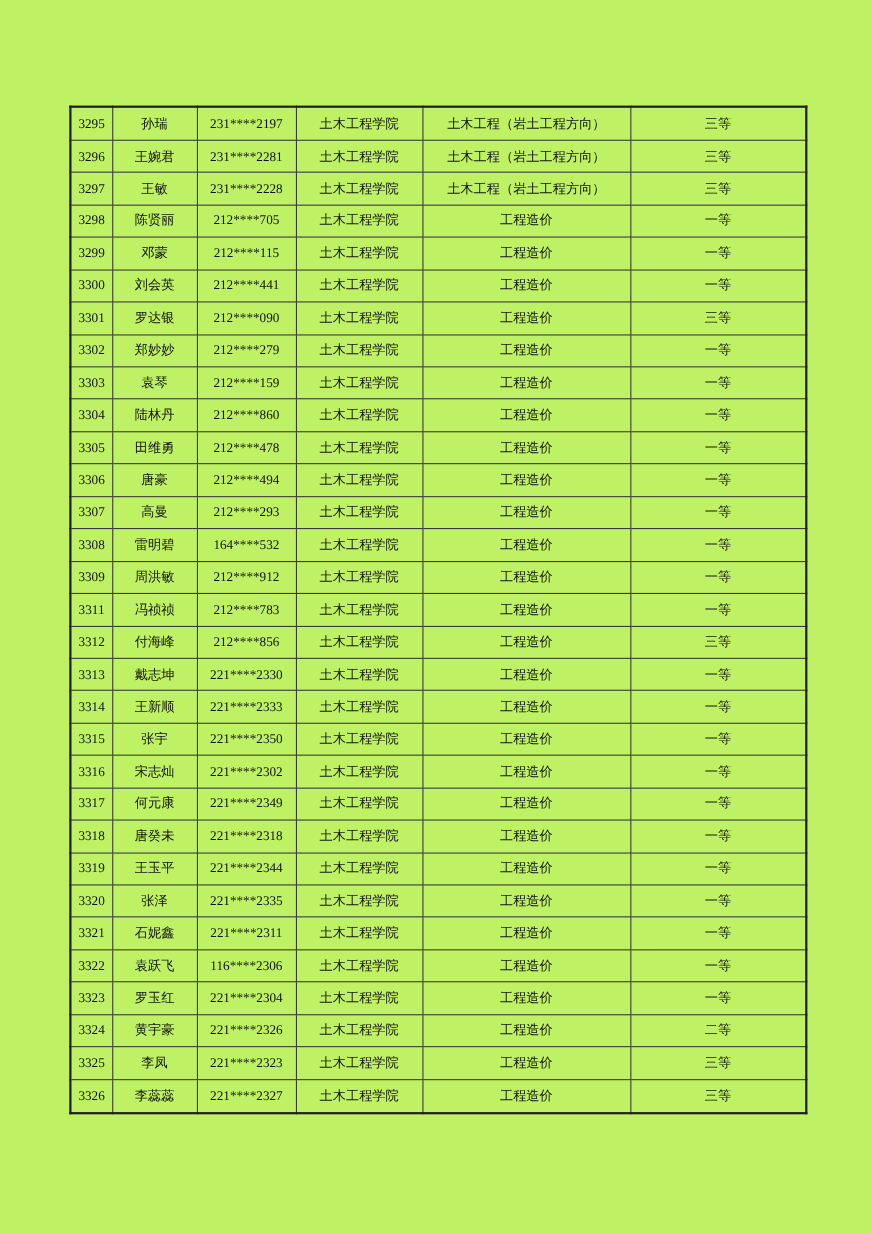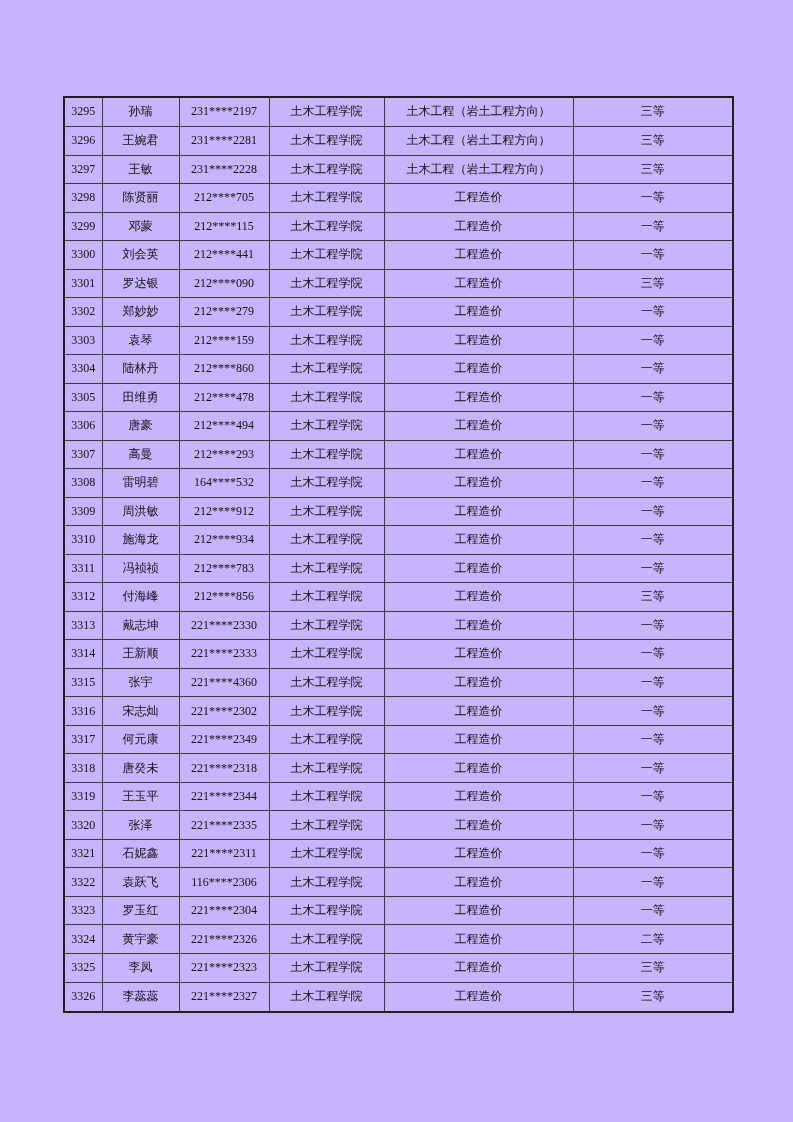--- a/index.html
+++ b/index.html
@@ -11,7 +11,7 @@
     position: relative;
     width: 793px;
     height: 1122px;
-    background: #c4b5fd;
+    background: #bef264;
     overflow: hidden;
     font-family: "Liberation Serif", "DejaVu Serif", serif;
     color: #111111;

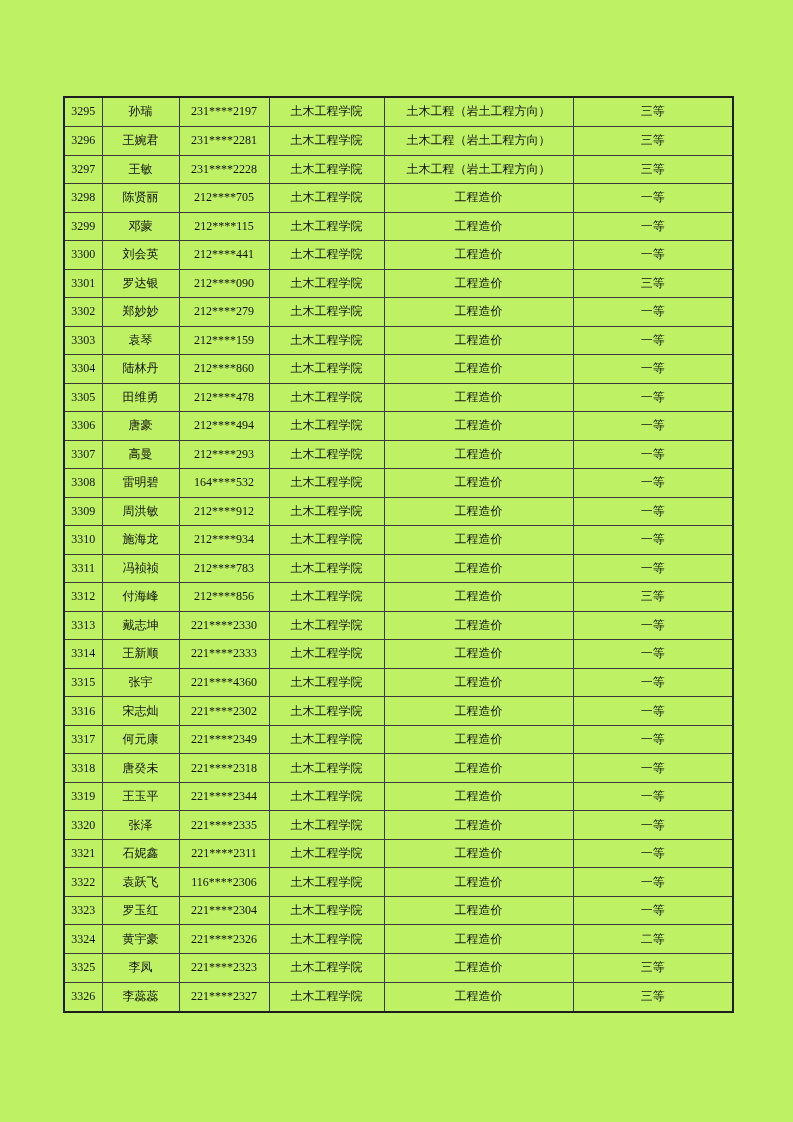--- a/index.html
+++ b/index.html
@@ -179,14 +179,6 @@
     <td>一等</td>
   </tr>
         <tr>
-    <td>3310</td>
-    <td>施海龙</td>
-    <td>212****934</td>
-    <td>土木工程学院</td>
-    <td>工程造价</td>
-    <td>一等</td>
-  </tr>
-        <tr>
     <td>3311</td>
     <td>冯祯祯</td>
     <td>212****783</td>

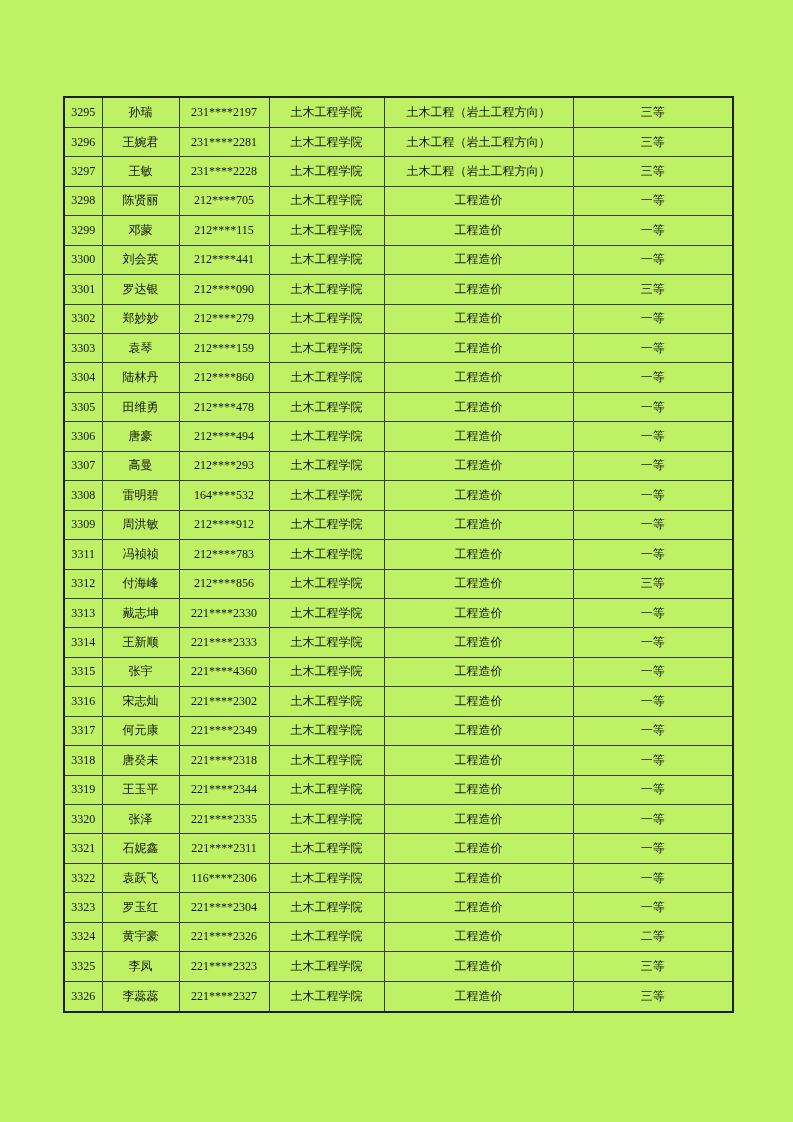--- a/index.html
+++ b/index.html
@@ -213,7 +213,7 @@
         <tr>
     <td>3315</td>
     <td>张宇</td>
-    <td>221****4360</td>
+    <td>221****2350</td>
     <td>土木工程学院</td>
     <td>工程造价</td>
     <td>一等</td>

